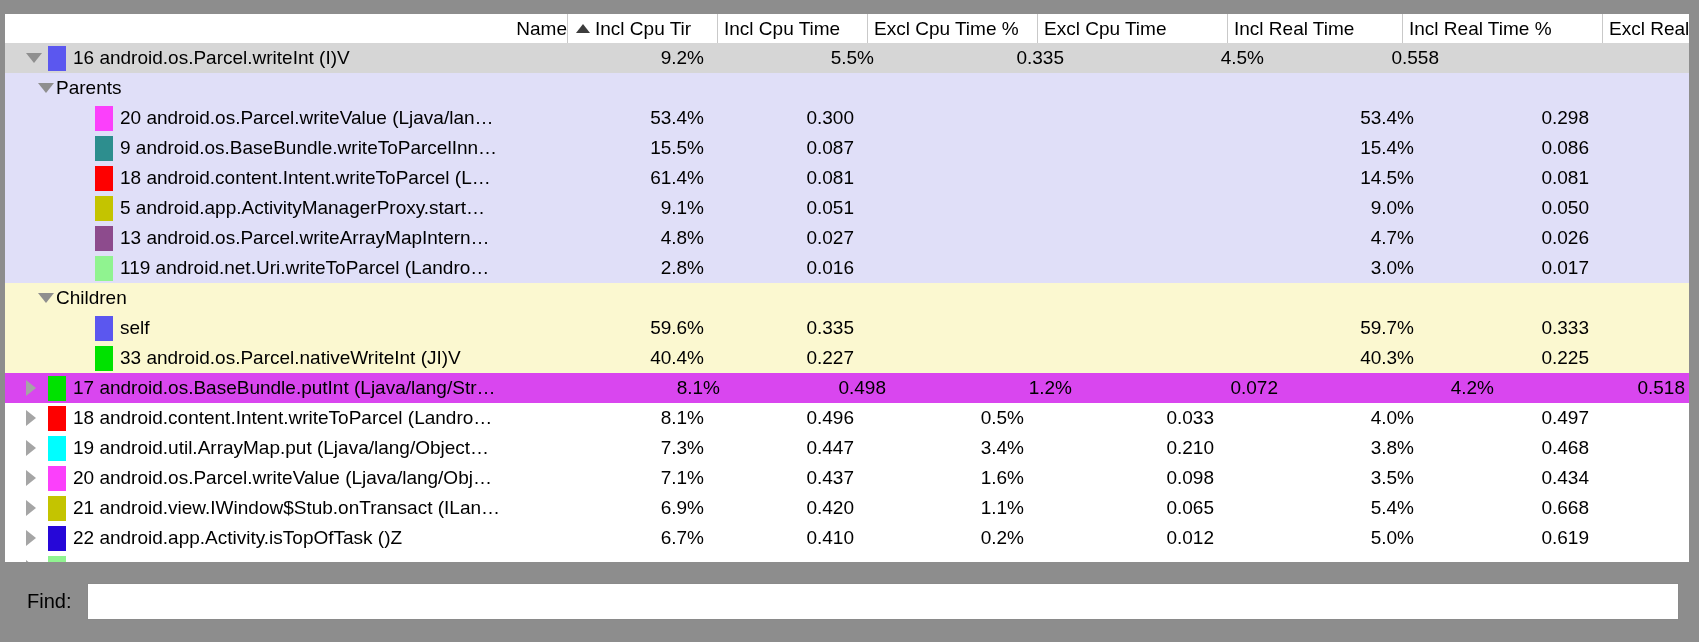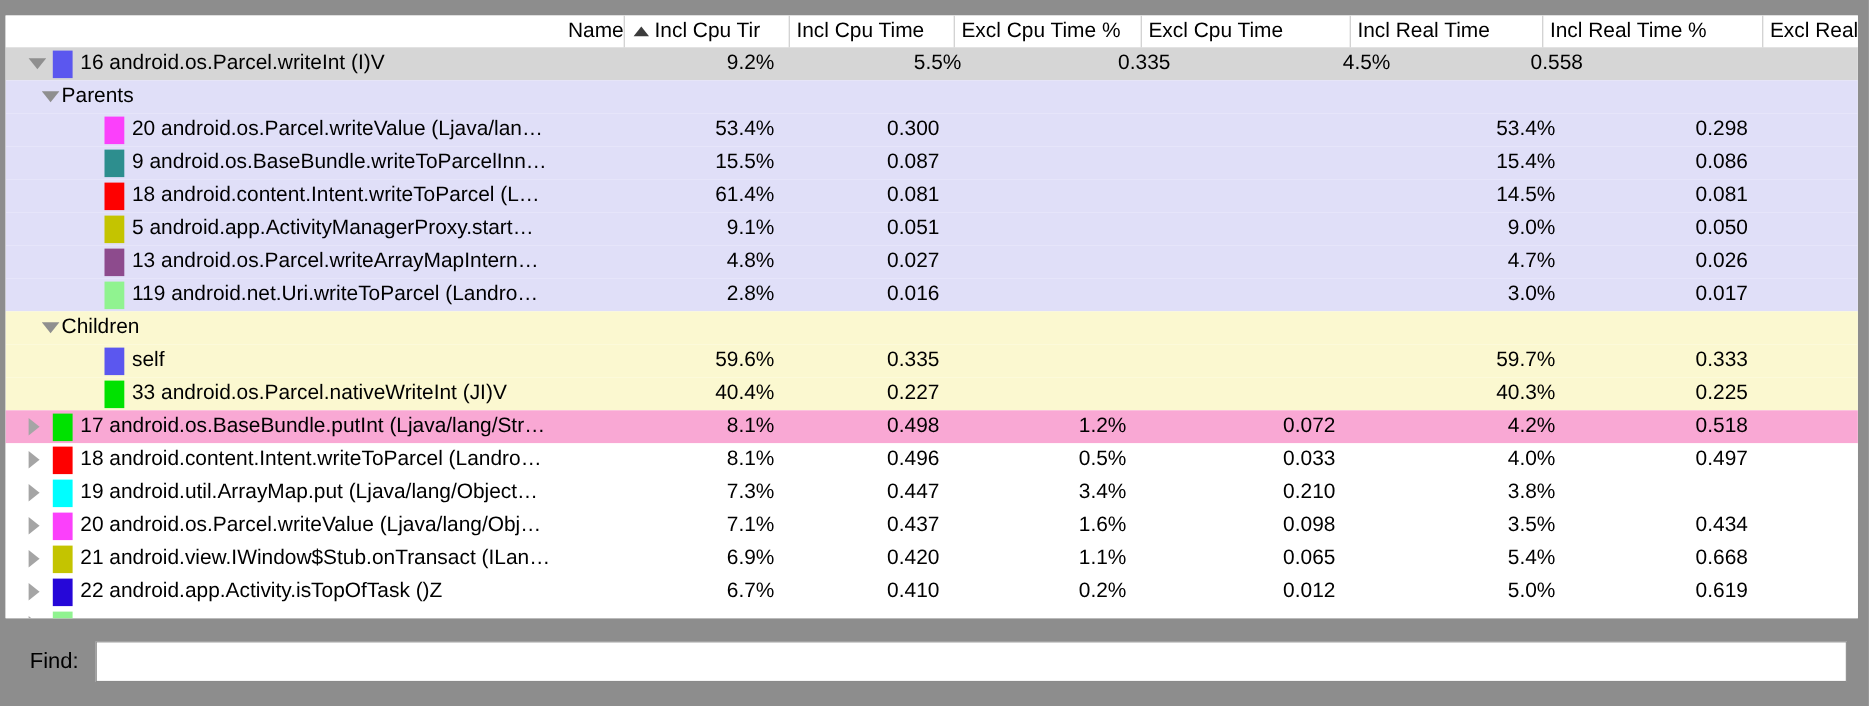--- a/index.html
+++ b/index.html
@@ -226,7 +226,7 @@
         <div class="val-cell" style="width: 200px;">40.3%</div>
         <div class="val-cell" style="width: 175px;">0.225</div>
       </div>
-      <div class="row" style="background: #f9a8d4;">
+      <div class="row" style="background: #d946ef; gap: 16px;">
         <div class="name-cell" style="padding-left: 21px;">
           <span class="exp">
             <span class="tri-right"></span>

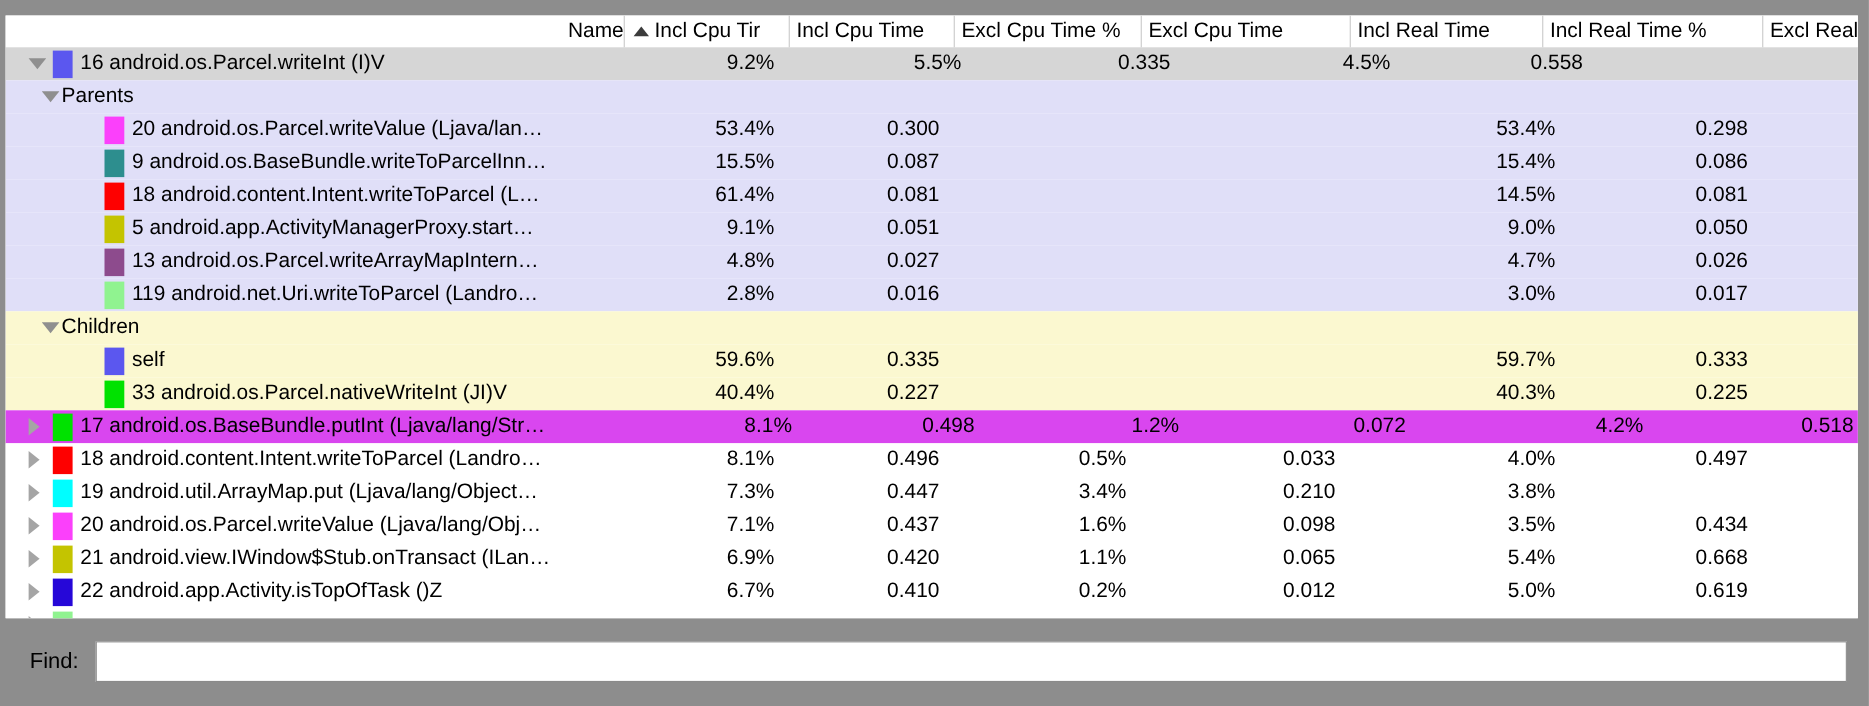--- a/index.html
+++ b/index.html
@@ -269,6 +269,7 @@
         <div class="val-cell" style="width: 170px;">3.4%</div>
         <div class="val-cell" style="width: 190px;">0.210</div>
         <div class="val-cell" style="width: 200px;">3.8%</div>
+        <div class="val-cell" style="width: 175px;">0.468</div>
       </div>
       <div class="row" style="background: rgb(255, 255, 255);">
         <div class="name-cell" style="padding-left: 21px;">

